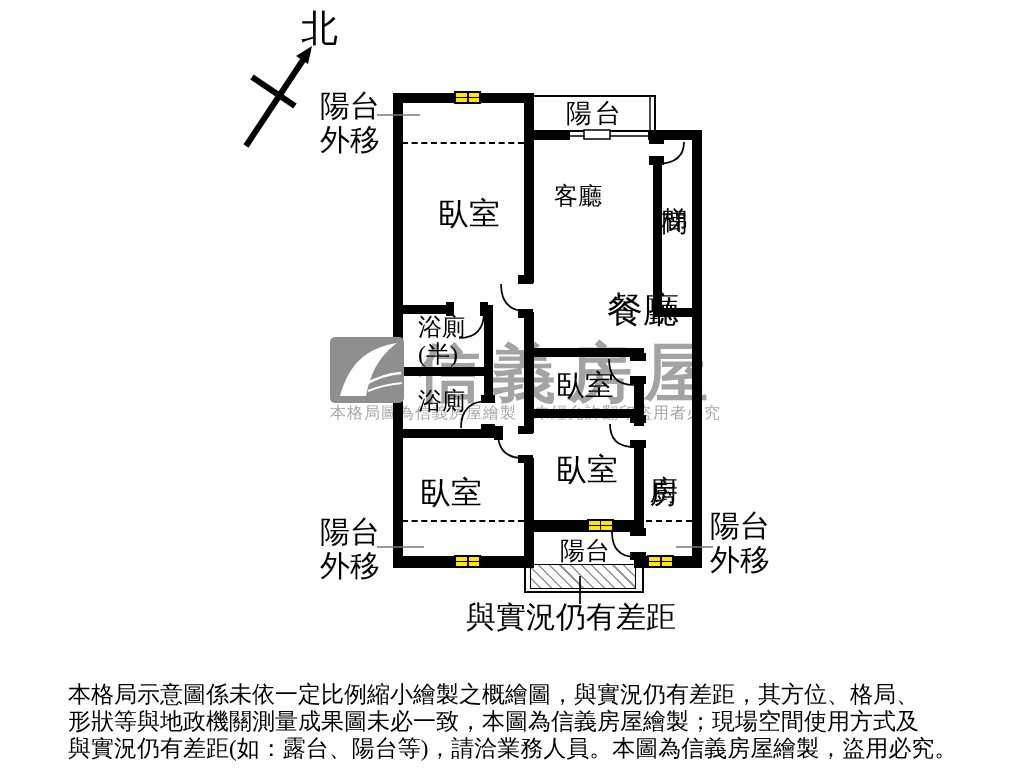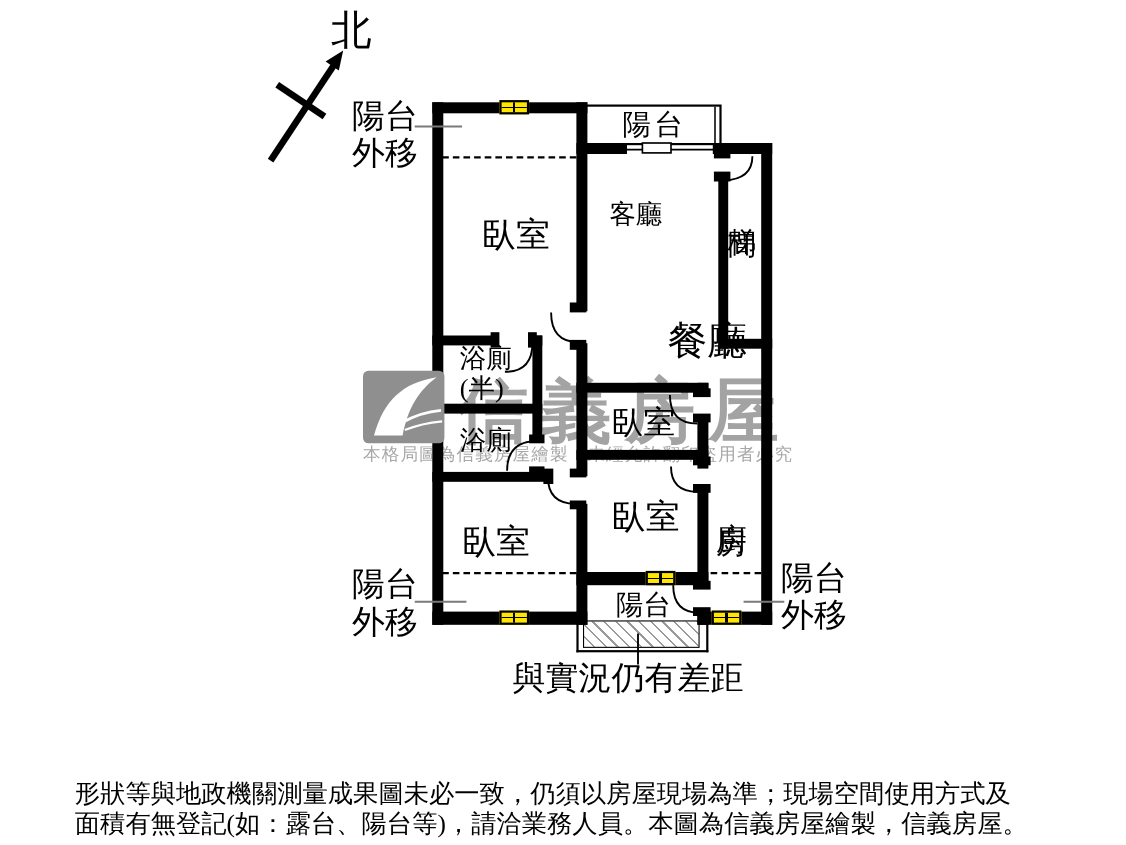--- a/index.html
+++ b/index.html
@@ -147,6 +147,7 @@
 外移</div>
   <div class="lbl" style="left:466px;top:600px;font-size:30px;">與實況仍有差距</div>
 
+  <div class="disc" style="left:68px;top:681px;">本格局示意圖係未依一定比例縮小繪製之概繪圖，與實況仍有差距，其方位、格局、</div>
   <div class="disc" style="left:68px;top:708px;">形狀等與地政機關測量成果圖未必一致，仍須以房屋現場為準；現場空間使用方式及</div>
   <div class="disc" style="left:68px;top:735px;">面積有無登記(如：露台、陽台等)，請洽業務人員。本圖為信義房屋繪製，信義房屋。</div>
 

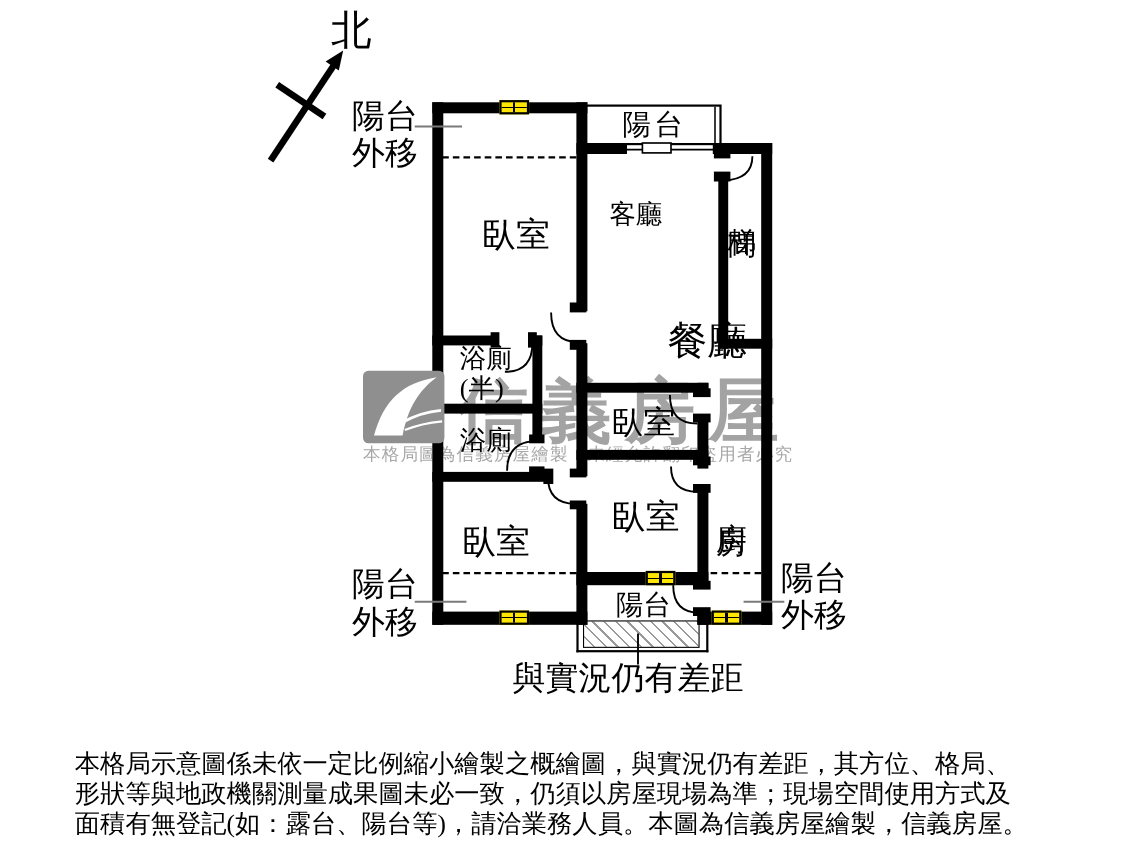--- a/index.html
+++ b/index.html
@@ -148,7 +148,7 @@
   <div class="lbl" style="left:466px;top:600px;font-size:30px;">與實況仍有差距</div>
 
   <div class="disc" style="left:68px;top:681px;">本格局示意圖係未依一定比例縮小繪製之概繪圖，與實況仍有差距，其方位、格局、</div>
-  <div class="disc" style="left:68px;top:708px;">形狀等與地政機關測量成果圖未必一致，仍須以房屋現場為準；現場空間使用方式及</div>
+  <div class="disc" style="left:68px;top:708px;">形狀等與地政機關測量成果圖未必一致，本圖為信義房屋繪製；現場空間使用方式及</div>
   <div class="disc" style="left:68px;top:735px;">面積有無登記(如：露台、陽台等)，請洽業務人員。本圖為信義房屋繪製，信義房屋。</div>
 
 </div>

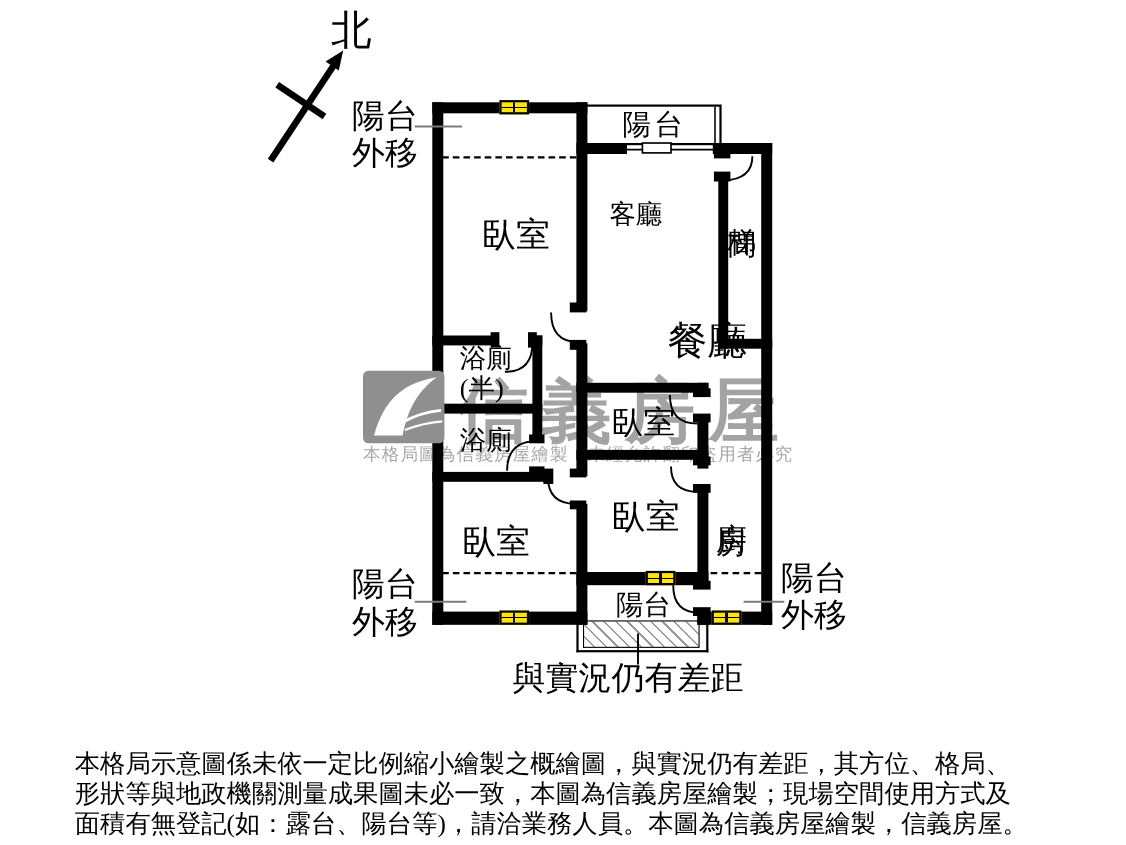--- a/index.html
+++ b/index.html
@@ -149,7 +149,7 @@
 
   <div class="disc" style="left:68px;top:681px;">本格局示意圖係未依一定比例縮小繪製之概繪圖，與實況仍有差距，其方位、格局、</div>
   <div class="disc" style="left:68px;top:708px;">形狀等與地政機關測量成果圖未必一致，本圖為信義房屋繪製；現場空間使用方式及</div>
-  <div class="disc" style="left:68px;top:735px;">面積有無登記(如：露台、陽台等)，請洽業務人員。本圖為信義房屋繪製，信義房屋。</div>
+  <div class="disc" style="left:68px;top:735px;">與實況仍有差距(如：露台、陽台等)，請洽業務人員。本圖為信義房屋繪製，盜用必究。</div>
 
 </div>
 

